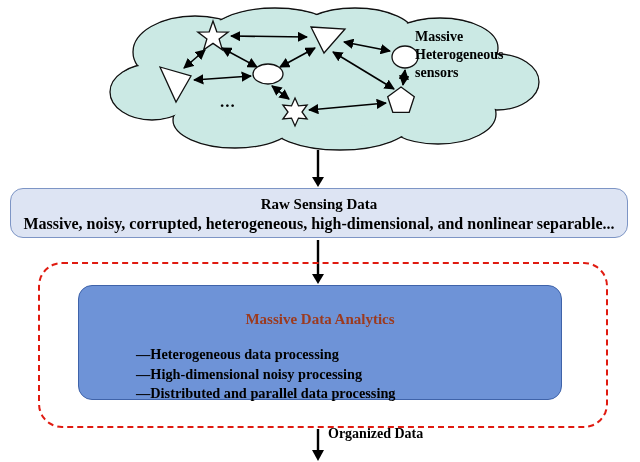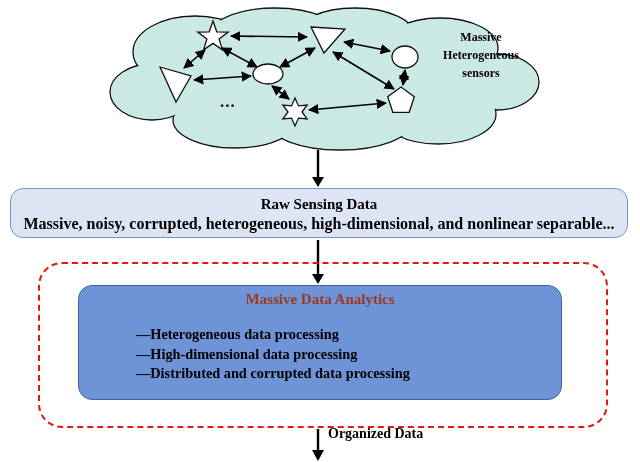--- a/index.html
+++ b/index.html
@@ -9,8 +9,8 @@
   }
   .canvas svg{position:absolute;left:0;top:0;}
   .cloud-label{
-    position:absolute;left:415px;top:28px;width:132px;text-align:center;
-    font-weight:bold;font-size:12px;line-height:18px;white-space:pre-line;
+    position:absolute;left:415px;top:28px;width:132px;text-align:left;
+    font-weight:bold;font-size:14px;line-height:18px;white-space:pre-line;
   }
   .dots{
     position:absolute;left:220px;top:92px;font-weight:bold;font-size:17px;letter-spacing:1px;

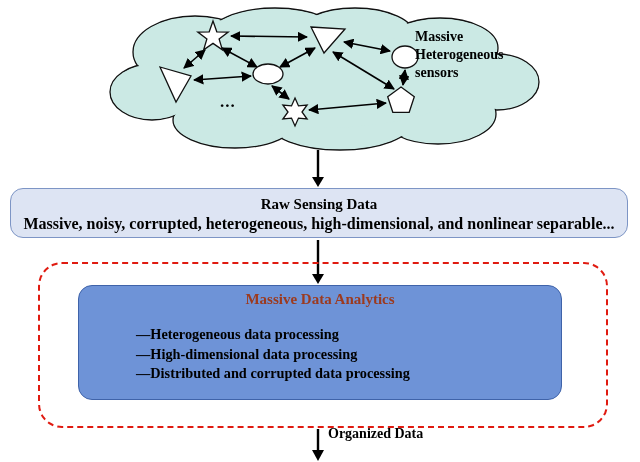--- a/index.html
+++ b/index.html
@@ -29,7 +29,7 @@
   .blue-box{
     position:absolute;left:78px;top:285px;width:484px;height:115px;box-sizing:border-box;
     background:#6e93d7;border:1px solid #3f63a9;border-radius:14px;
-    padding-top:3px;
+    padding-top:23px;
   }
   .blue-title{
     text-align:center;font-weight:bold;font-size:15px;line-height:20px;color:#9c3a1e;

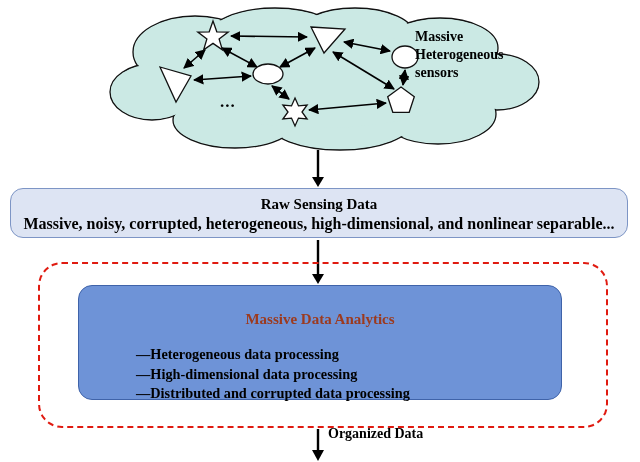--- a/index.html
+++ b/index.html
@@ -132,7 +132,7 @@
     <div class="blue-title">Massive Data Analytics</div>
     <div class="blue-items">
       <div>—Heterogeneous data processing</div>
-      <div>—High-dimensional data processing</div>
+      <div>—High-dimensional noisy processing</div>
       <div>—Distributed and corrupted data processing</div>
     </div>
   </div>

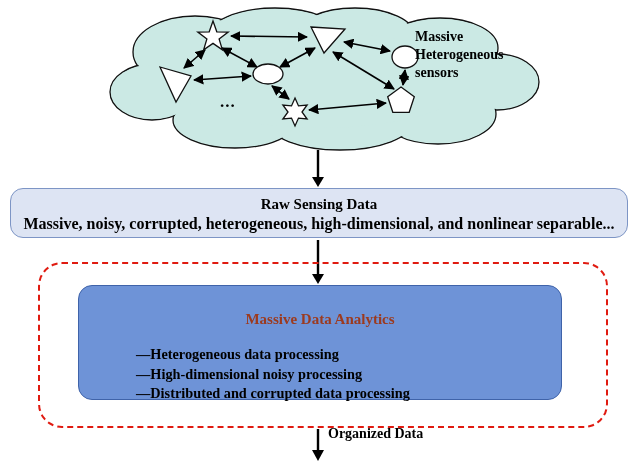--- a/index.html
+++ b/index.html
@@ -133,7 +133,7 @@
     <div class="blue-items">
       <div>—Heterogeneous data processing</div>
       <div>—High-dimensional noisy processing</div>
-      <div>—Distributed and corrupted data processing</div>
+      <div>—Distributed and parallel data processing</div>
     </div>
   </div>
 

